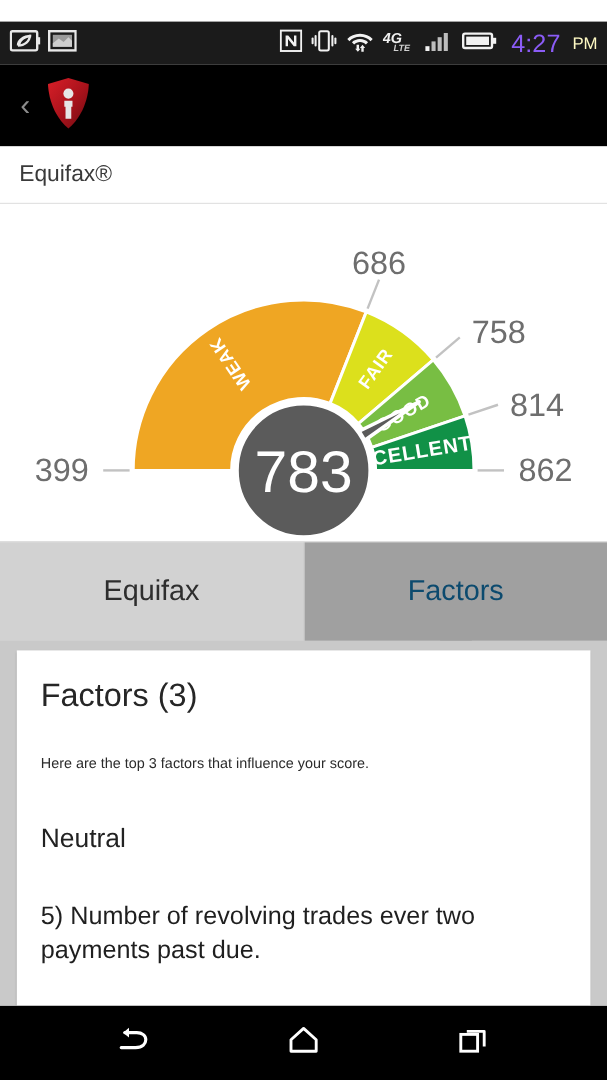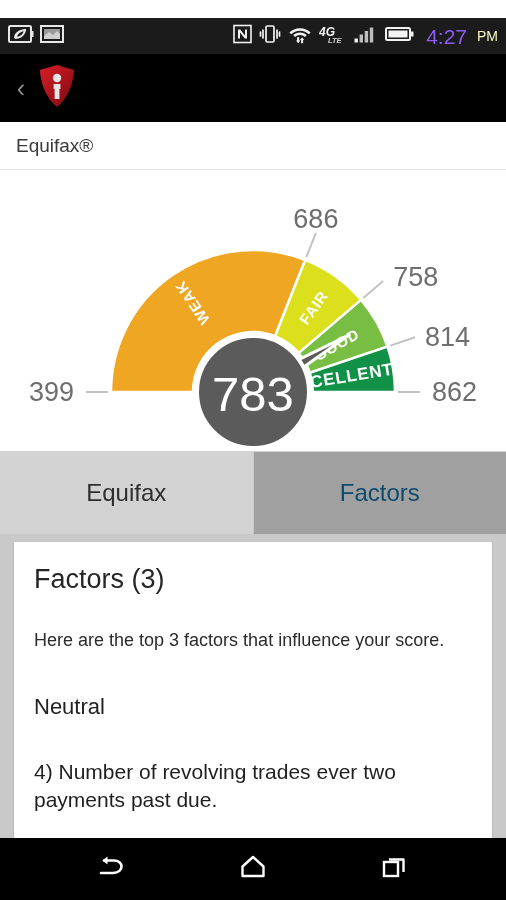--- a/index.html
+++ b/index.html
@@ -155,7 +155,7 @@
     margin-bottom: 34px;
   }
   .factors-intro {
-    font-size: 18px;
+    font-size: 12px;
     color: #2b2b2b;
     margin-bottom: 42px;
     line-height: 1.25;

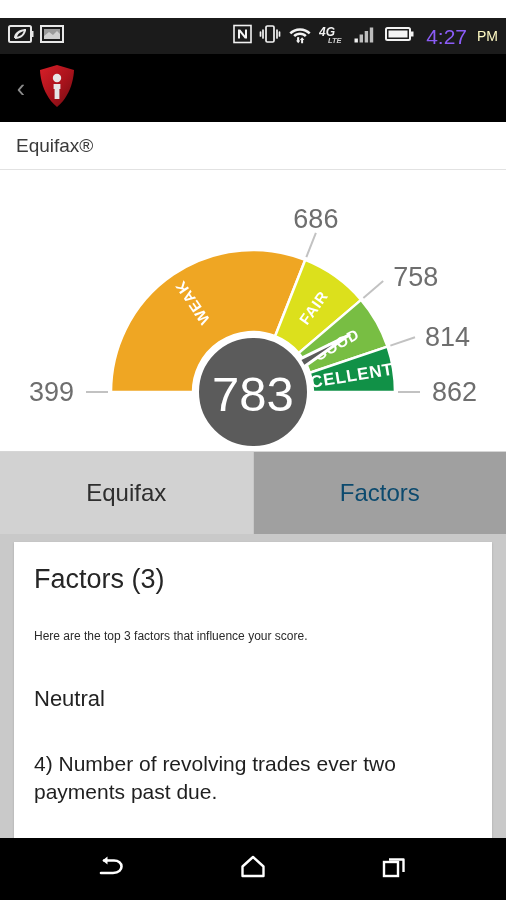--- a/index.html
+++ b/index.html
@@ -325,7 +325,7 @@
       <div class="factors-title">Factors (3)</div>
       <div class="factors-intro">Here are the top 3 factors that influence your score.</div>
       <div class="factor-rating">Neutral</div>
-      <div class="factor-item">4) Number of revolving trades ever two payments past due.</div>
+      <div class="factor-item">5) Number of revolving trades ever two payments past due.</div>
     </div>
   </div>
 

